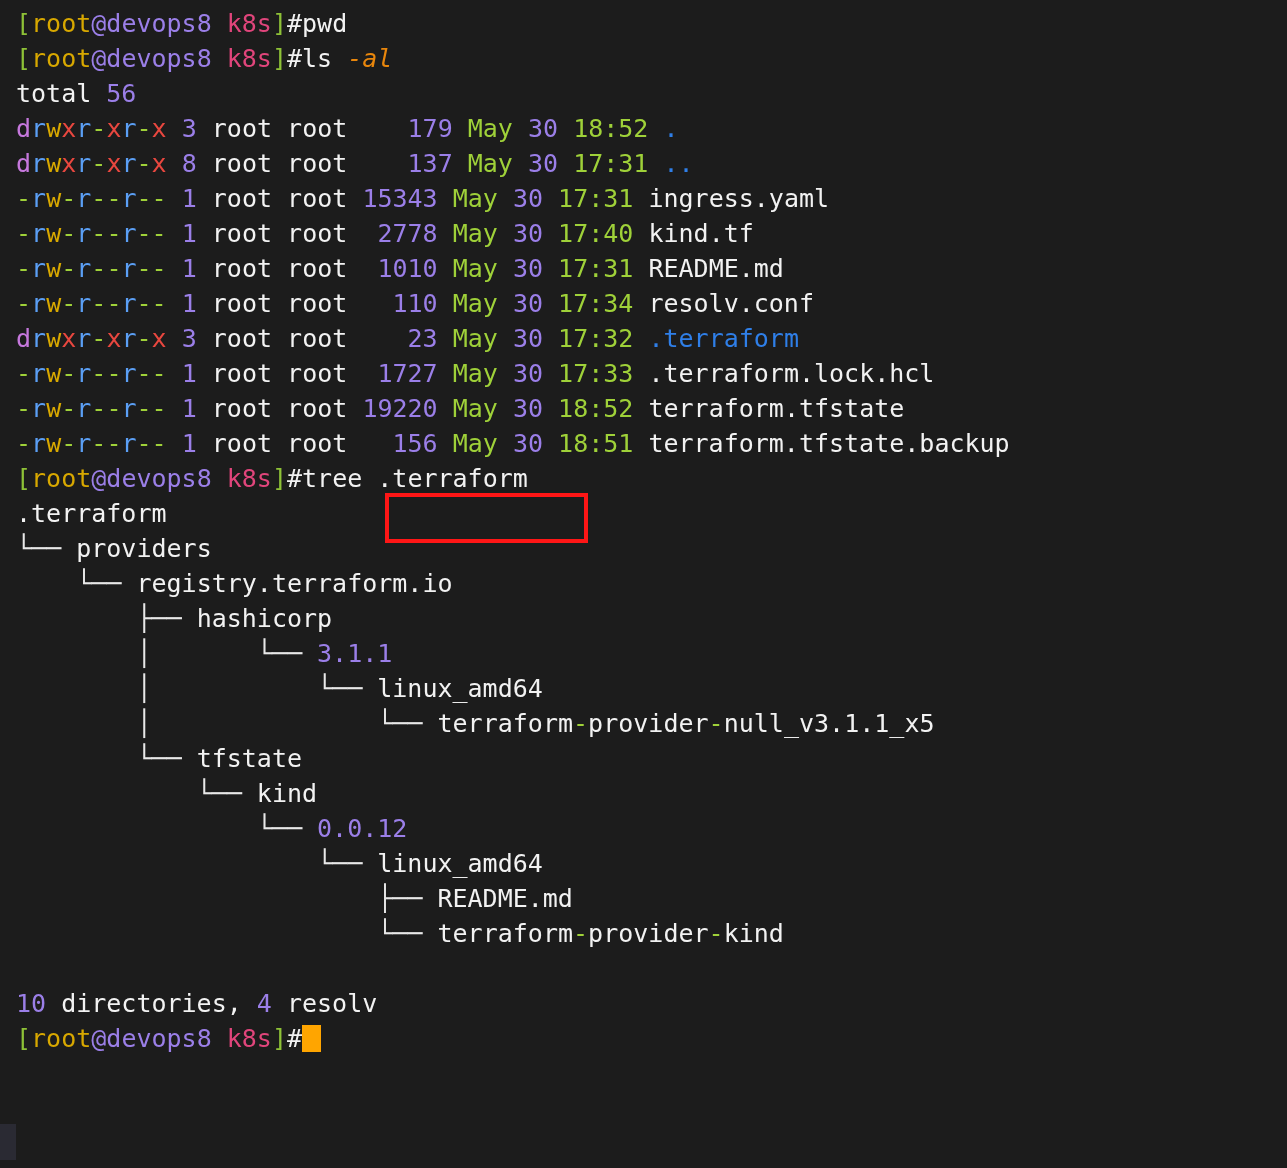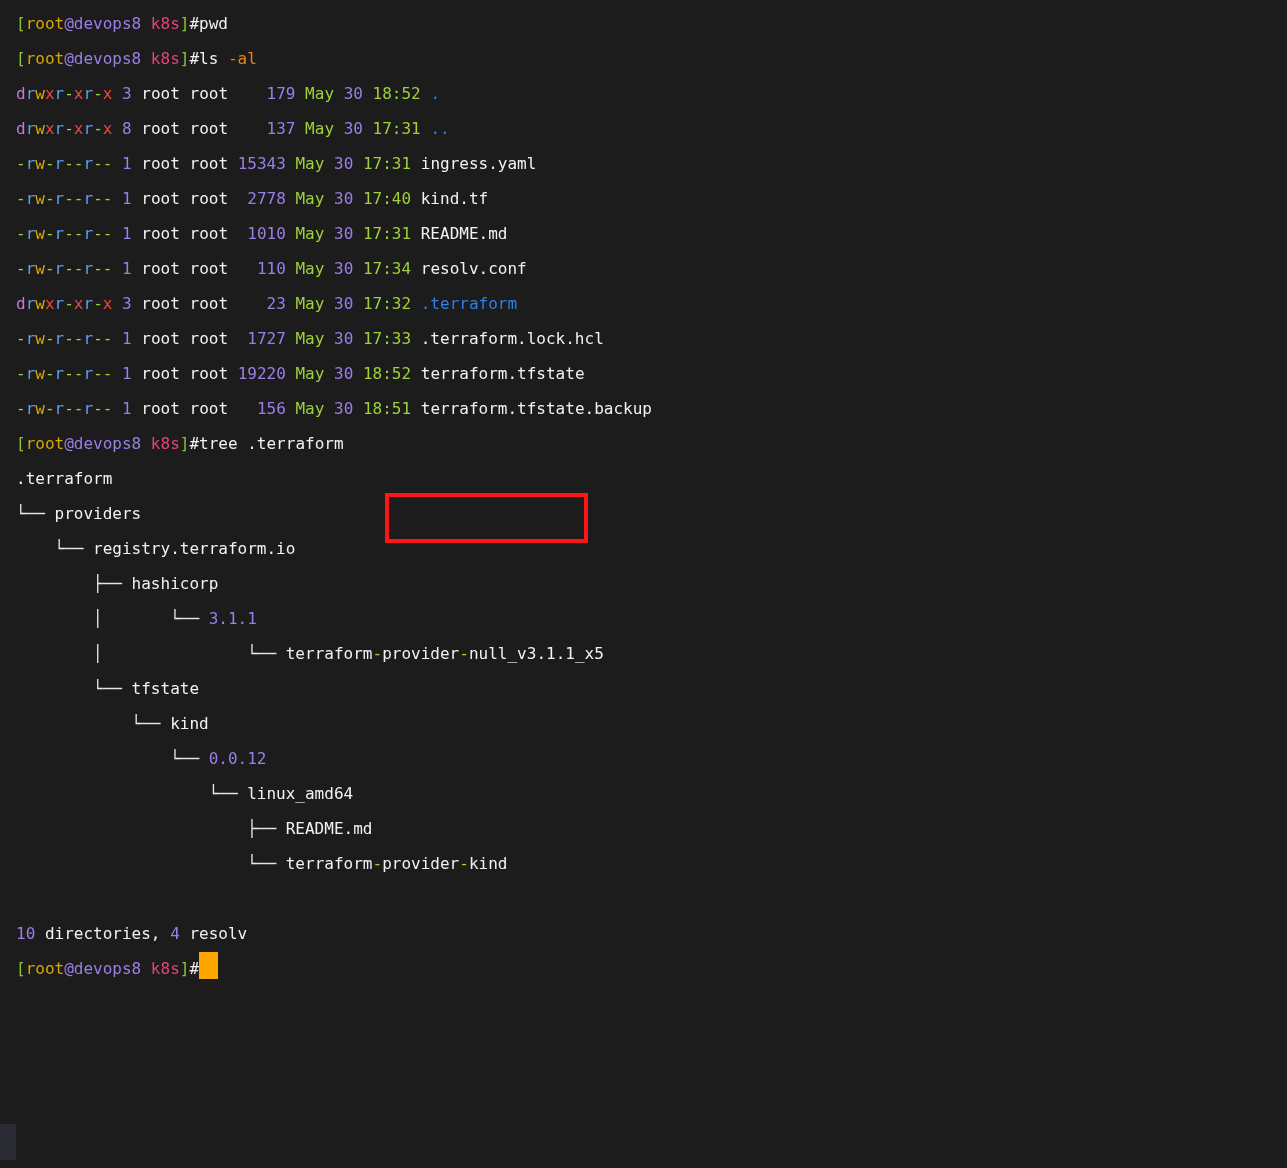--- a/index.html
+++ b/index.html
@@ -19,7 +19,7 @@
     height: 1168px;
     background: #1c1c1c;
     font-family: "DejaVu Sans Mono", "Liberation Mono", monospace;
-    font-size: 16px;
+    font-size: 25px;
     line-height: 35px;
     letter-spacing: 0px;
     box-sizing: border-box;

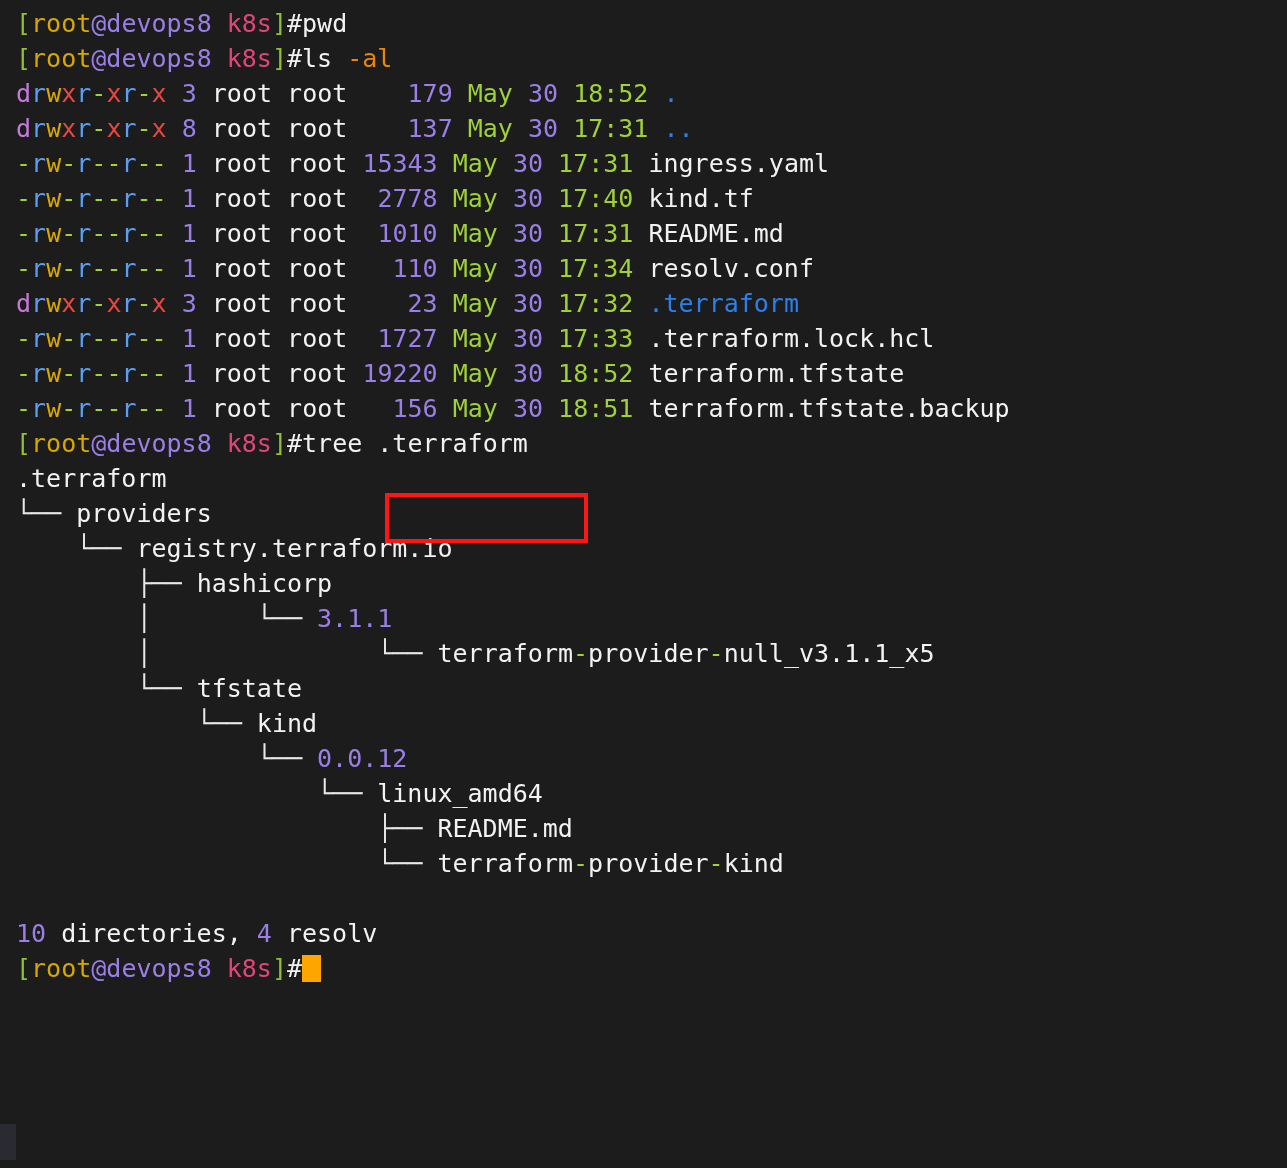--- a/index.html
+++ b/index.html
@@ -43,7 +43,7 @@
   .c-lime    { color: #9fd139; }
   .c-dir     { color: #2f7fe8; }
   .c-tree    { color: #e8e8e8; }
-  .italic    { }
+  .italic    { font-style: italic; }
 
   
   #highlight-box {

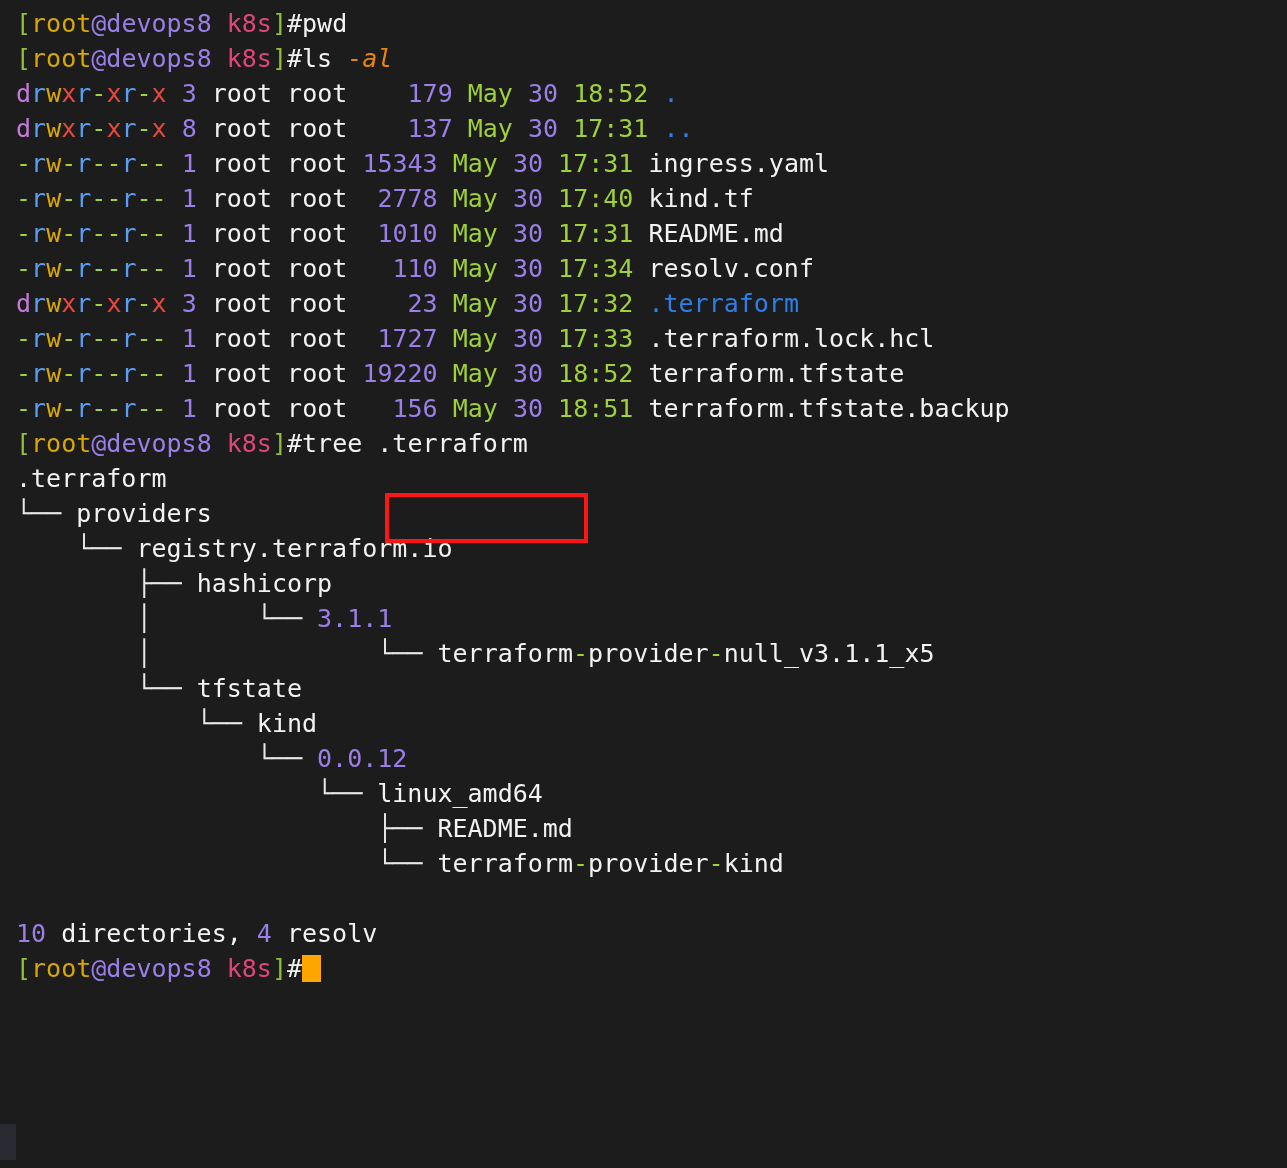--- a/index.html
+++ b/index.html
@@ -83,6 +83,7 @@
 
   <div class="line"><span class="c-green">[</span><span class="c-gold">root</span><span class="c-purple">@devops8</span><span class="c-pink"> k8s</span><span class="c-green">]</span><span class="c-white">#</span><span class="c-white">ls</span><span class="c-white"> </span><span class="c-orange italic">-al</span></div>
 
+  <div class="line"><span class="c-white">total </span><span class="c-purple">56</span></div>
 
   <div id="ls-rows">
       <div class="line"><span><span class="c-violet">d</span><span class="c-blueperm">r</span><span class="c-gold">w</span><span class="c-red">x</span><span class="c-blueperm">r</span><span class="c-lime">-</span><span class="c-red">x</span><span class="c-blueperm">r</span><span class="c-lime">-</span><span class="c-red">x</span></span><span class="c-white"> </span><span class="c-purple">3</span><span class="c-white"> </span><span class="c-white">root</span><span class="c-white"> </span><span class="c-white">root</span><span class="c-white">    </span><span class="c-purple">179</span><span class="c-white"> </span><span class="c-lime">May</span><span class="c-white"> </span><span class="c-purple">30</span><span class="c-white"> </span><span class="c-lime">18:52</span><span class="c-white"> </span><span class="c-dir">.</span></div>

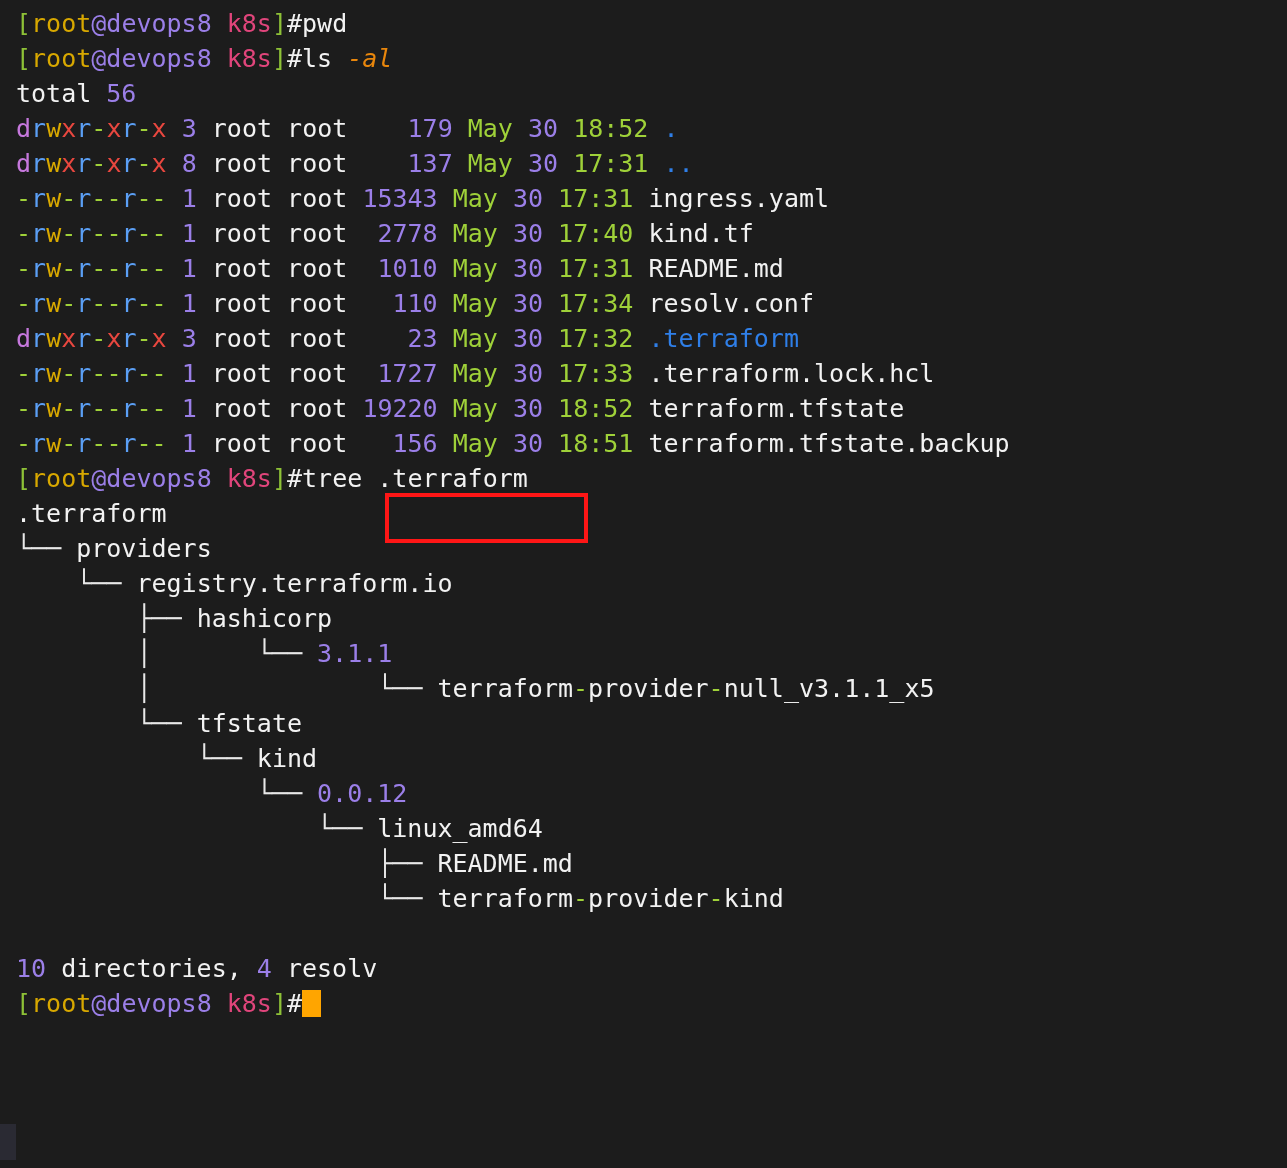--- a/index.html
+++ b/index.html
@@ -106,6 +106,7 @@
       <div class="line"><span class="c-tree">    └── </span><span class="c-white">registry.terraform.io</span></div>
       <div class="line"><span class="c-tree">        ├── </span><span class="c-white">hashicorp</span></div>
       <div class="line"><span class="c-tree">        │       └── </span><span class="c-purple">3.1.1</span></div>
+      <div class="line"><span class="c-tree">        │           └── </span><span class="c-white">linux_amd64</span></div>
       <div class="line"><span class="c-tree">        │               └── </span><span><span class="c-white">t</span><span class="c-white">e</span><span class="c-white">r</span><span class="c-white">r</span><span class="c-white">a</span><span class="c-white">f</span><span class="c-white">o</span><span class="c-white">r</span><span class="c-white">m</span><span class="c-lime">-</span><span class="c-white">p</span><span class="c-white">r</span><span class="c-white">o</span><span class="c-white">v</span><span class="c-white">i</span><span class="c-white">d</span><span class="c-white">e</span><span class="c-white">r</span><span class="c-lime">-</span><span class="c-white">n</span><span class="c-white">u</span><span class="c-white">l</span><span class="c-white">l</span><span class="c-white">_</span><span class="c-white">v</span><span class="c-white">3</span><span class="c-white">.</span><span class="c-white">1</span><span class="c-white">.</span><span class="c-white">1</span><span class="c-white">_</span><span class="c-white">x</span><span class="c-white">5</span></span></div>
       <div class="line"><span class="c-tree">        └── </span><span class="c-white">tfstate</span></div>
       <div class="line"><span class="c-tree">            └── </span><span class="c-white">kind</span></div>

